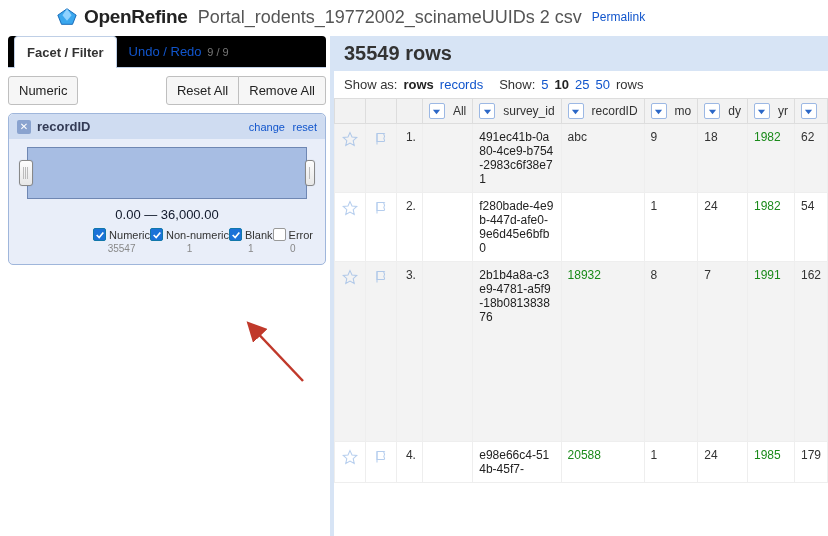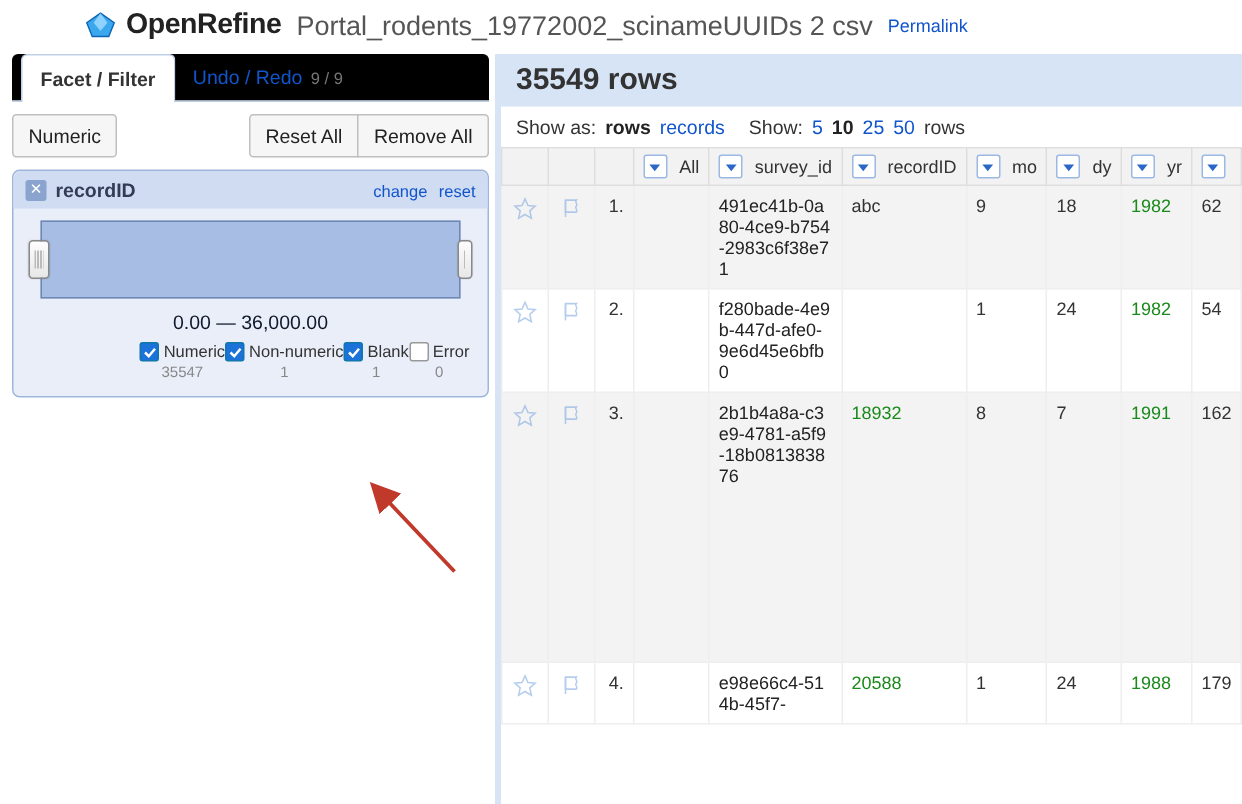--- a/index.html
+++ b/index.html
@@ -366,7 +366,7 @@
             <td><span class="numlink">20588</span></td>
             <td>1</td>
             <td>24</td>
-            <td><span class="numlink">1988</span></td>
+            <td><span class="numlink">1985</span></td>
             <td>179</td>
           </tr>
         </tbody>

